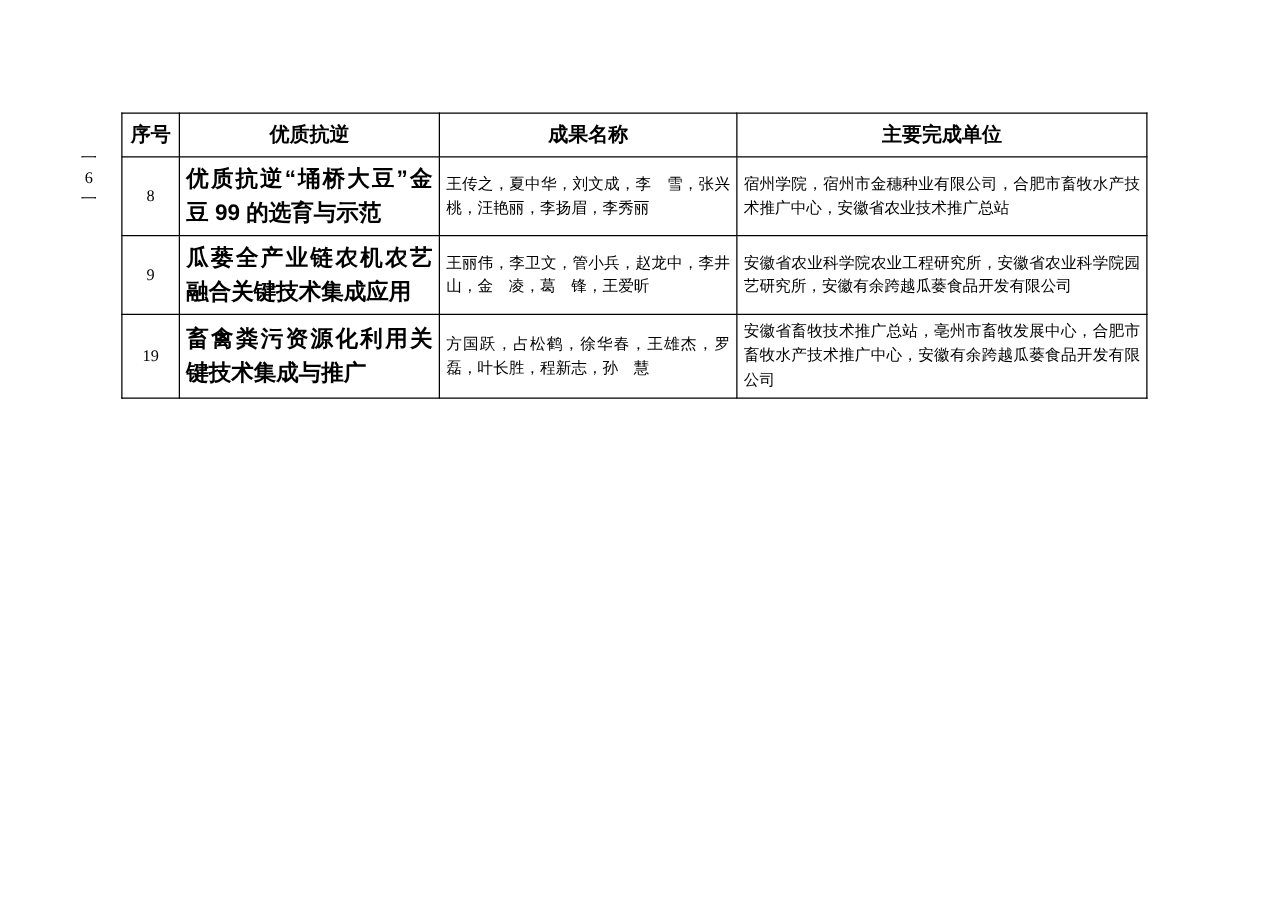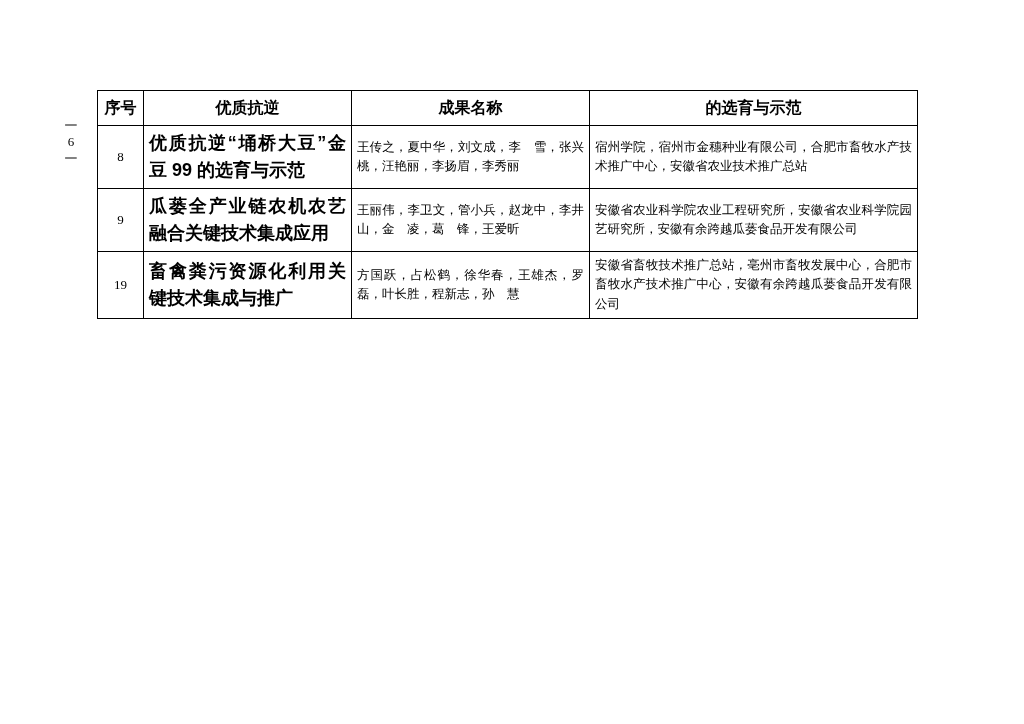--- a/index.html
+++ b/index.html
@@ -126,7 +126,7 @@
         <th>序号</th>
         <th>优质抗逆</th>
         <th>成果名称</th>
-        <th>的选育与示范</th>
+        <th>主要完成单位</th>
       </tr>
     </thead>
     <tbody>

